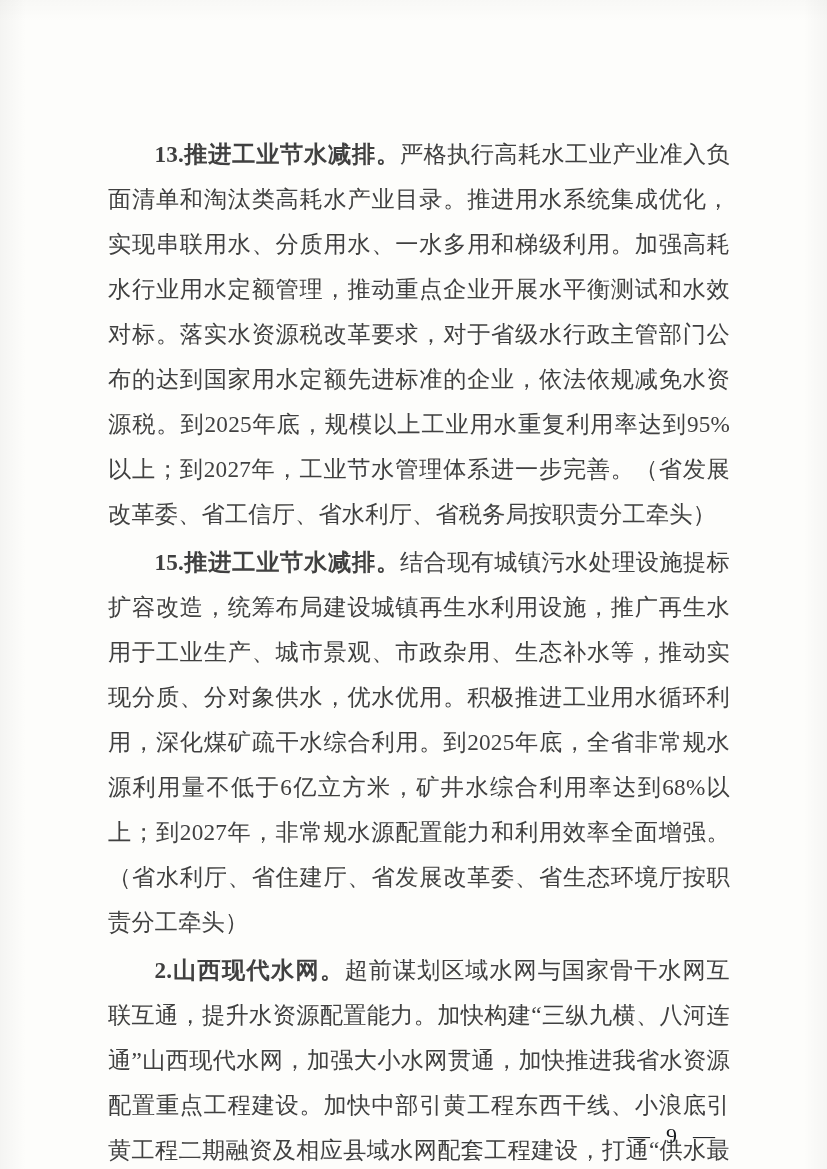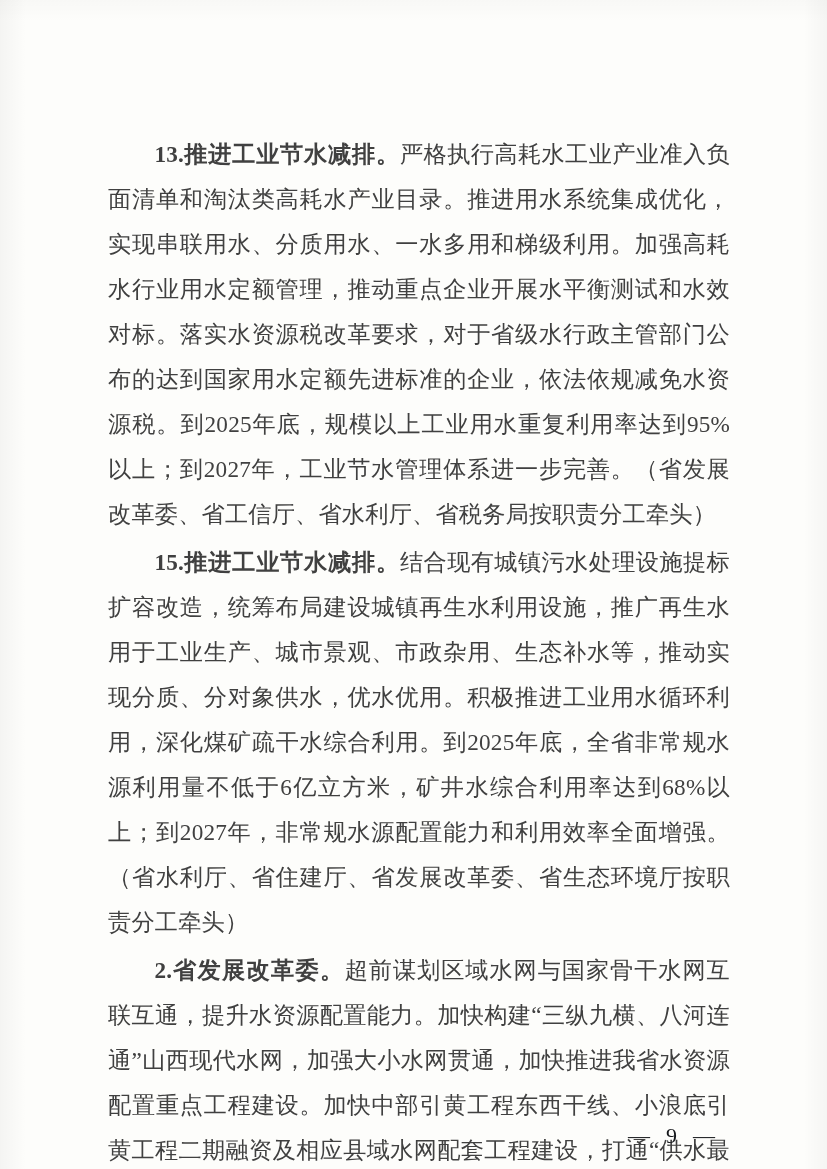--- a/index.html
+++ b/index.html
@@ -88,7 +88,7 @@
     </p>
 
     <p class="para">
-      <span class="num">2.</span><span class="lead">省发展改革委。</span><span>超前谋划区域水网与国家骨干水网互联互通，提升水资源配置能力。加快构建“三纵九横、八河连通”山西现代水网，加强大小水网贯通，加快推进我省水资源配置重点工程建设。加快中部引黄工程东西干线、小浪底引黄工程二期融资及相应县域水网配套工程建设，打通“供水最后一公里”。</span>
+      <span class="num">2.</span><span class="lead">山西现代水网。</span><span>超前谋划区域水网与国家骨干水网互联互通，提升水资源配置能力。加快构建“三纵九横、八河连通”山西现代水网，加强大小水网贯通，加快推进我省水资源配置重点工程建设。加快中部引黄工程东西干线、小浪底引黄工程二期融资及相应县域水网配套工程建设，打通“供水最后一公里”。</span>
     </p>
 
   </div>

